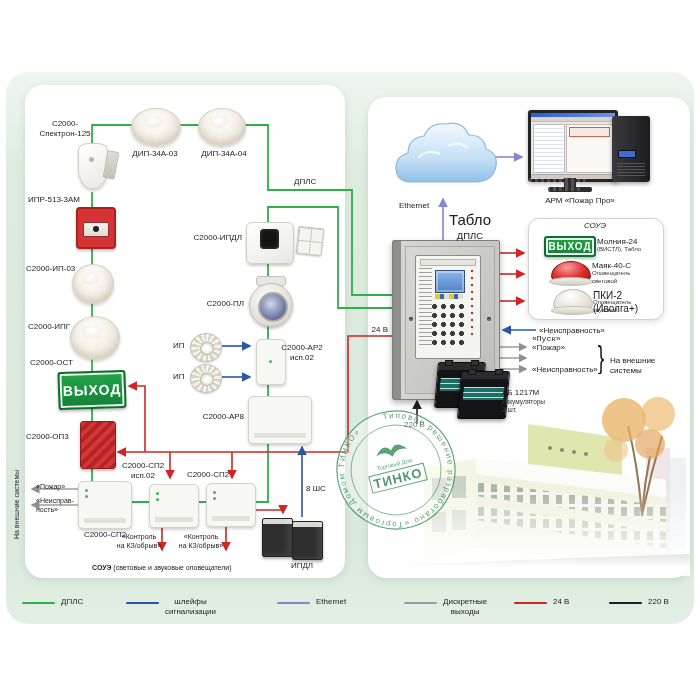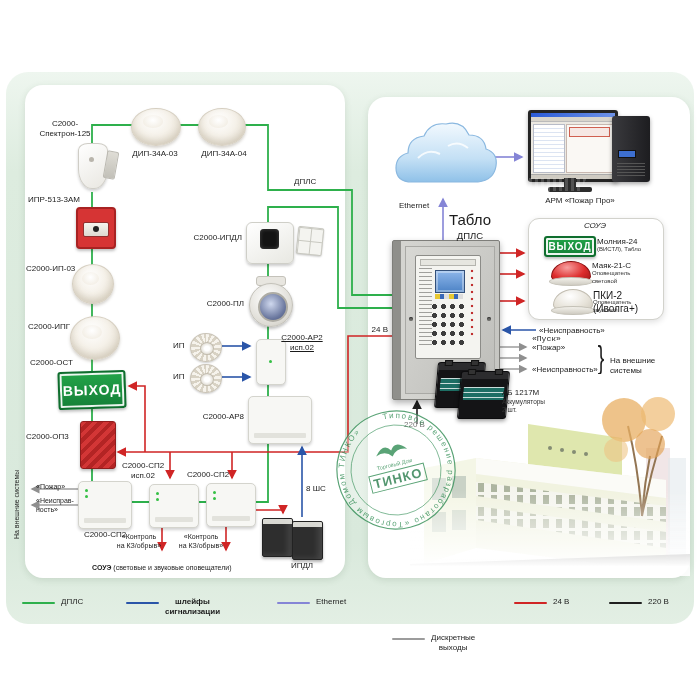--- a/index.html
+++ b/index.html
@@ -398,7 +398,7 @@
 <div class="lbl ctr" style="left:565px;top:221px;width:60px;font-style:italic;">СОУЭ</div>
 <div class="lbl" style="left:597px;top:237px;width:58px;">Молния-24</div>
 <div class="lbl small" style="left:597px;top:246px;width:60px;font-size:6px;">(ВИСТЛ), Табло</div>
-<div class="lbl" style="left:592px;top:261px;width:52px;">Маяк-21-С</div>
+<div class="lbl" style="left:592px;top:261px;width:52px;">Маяк-40-С</div>
 <div class="lbl small" style="left:592px;top:270px;width:52px;font-size:6px;">Оповещатель
 световой</div>
 <div class="lbl" style="left:593px;top:290px;width:64px;font-size:10px;">ПКИ-2 (Иволга+)</div>

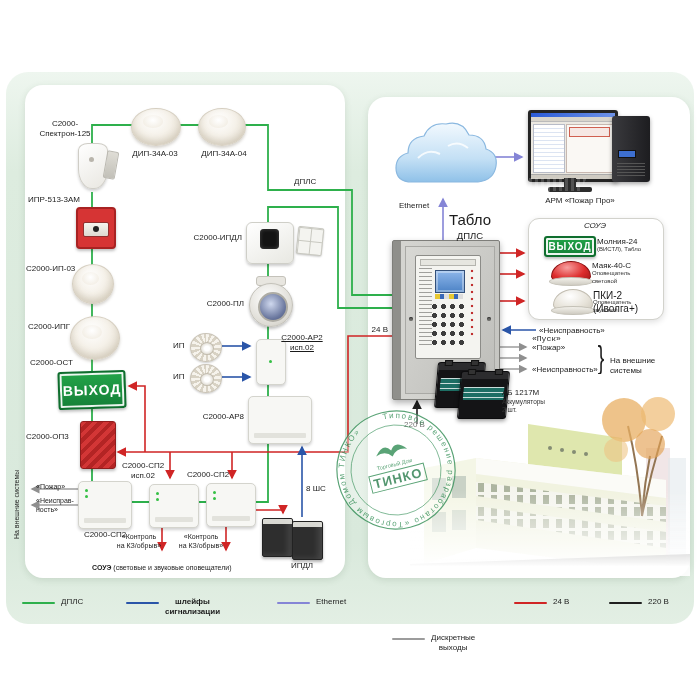--- a/index.html
+++ b/index.html
@@ -369,7 +369,7 @@
 <div class="lbl rgt" style="left:198px;top:299px;width:46px;">С2000-ПЛ</div>
 <div class="lbl" style="left:173px;top:341px;width:16px;">ИП</div>
 <div class="lbl" style="left:173px;top:372px;width:16px;">ИП</div>
-<div class="lbl ctr" style="left:274px;top:333px;width:56px;text-decoration:underline;">С2000-АР2
+<div class="lbl ctr" style="left:274px;top:343px;width:56px;">С2000-АР2
 исп.02</div>
 <div class="lbl rgt" style="left:196px;top:412px;width:48px;">С2000-АР8</div>
 <div class="lbl ctr" style="left:76px;top:530px;width:58px;">С2000-СП2</div>

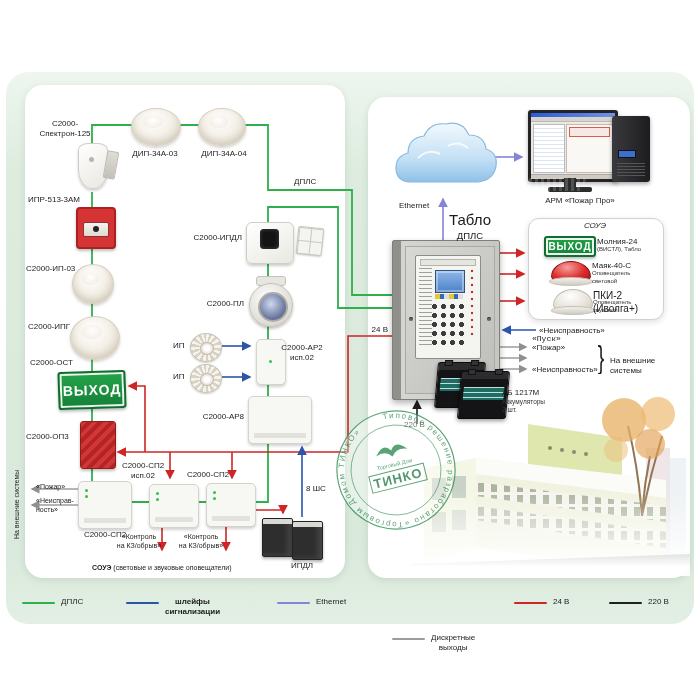--- a/index.html
+++ b/index.html
@@ -420,7 +420,7 @@
   <div class="sw" style="border-color:#2eb04c;"></div>
   <div class="tx">ДПЛС</div>
 </div>
-<div class="leg" style="left:126px;font-weight:bold;">
+<div class="leg" style="left:126px;">
   <div class="sw" style="border-color:#2a55a8;"></div>
   <div class="tx ctr">шлейфы
 сигнализации</div>

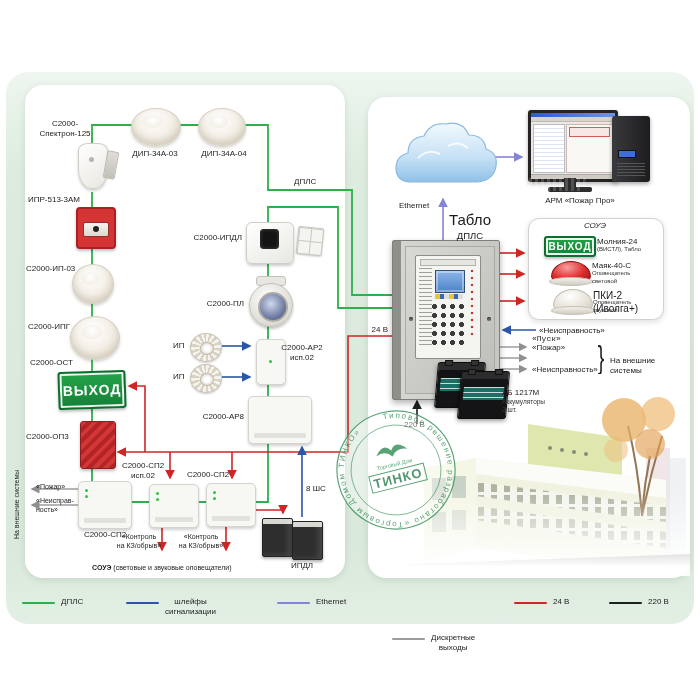--- a/index.html
+++ b/index.html
@@ -429,7 +429,7 @@
   <div class="sw" style="border-color:#8585d6;"></div>
   <div class="tx">Ethernet</div>
 </div>
-<div class="leg" style="left:392px;margin-top:36px;">
+<div class="leg" style="left:404px;">
   <div class="sw" style="border-color:#9c9c9c;"></div>
   <div class="tx ctr">Дискретные
 выходы</div>

